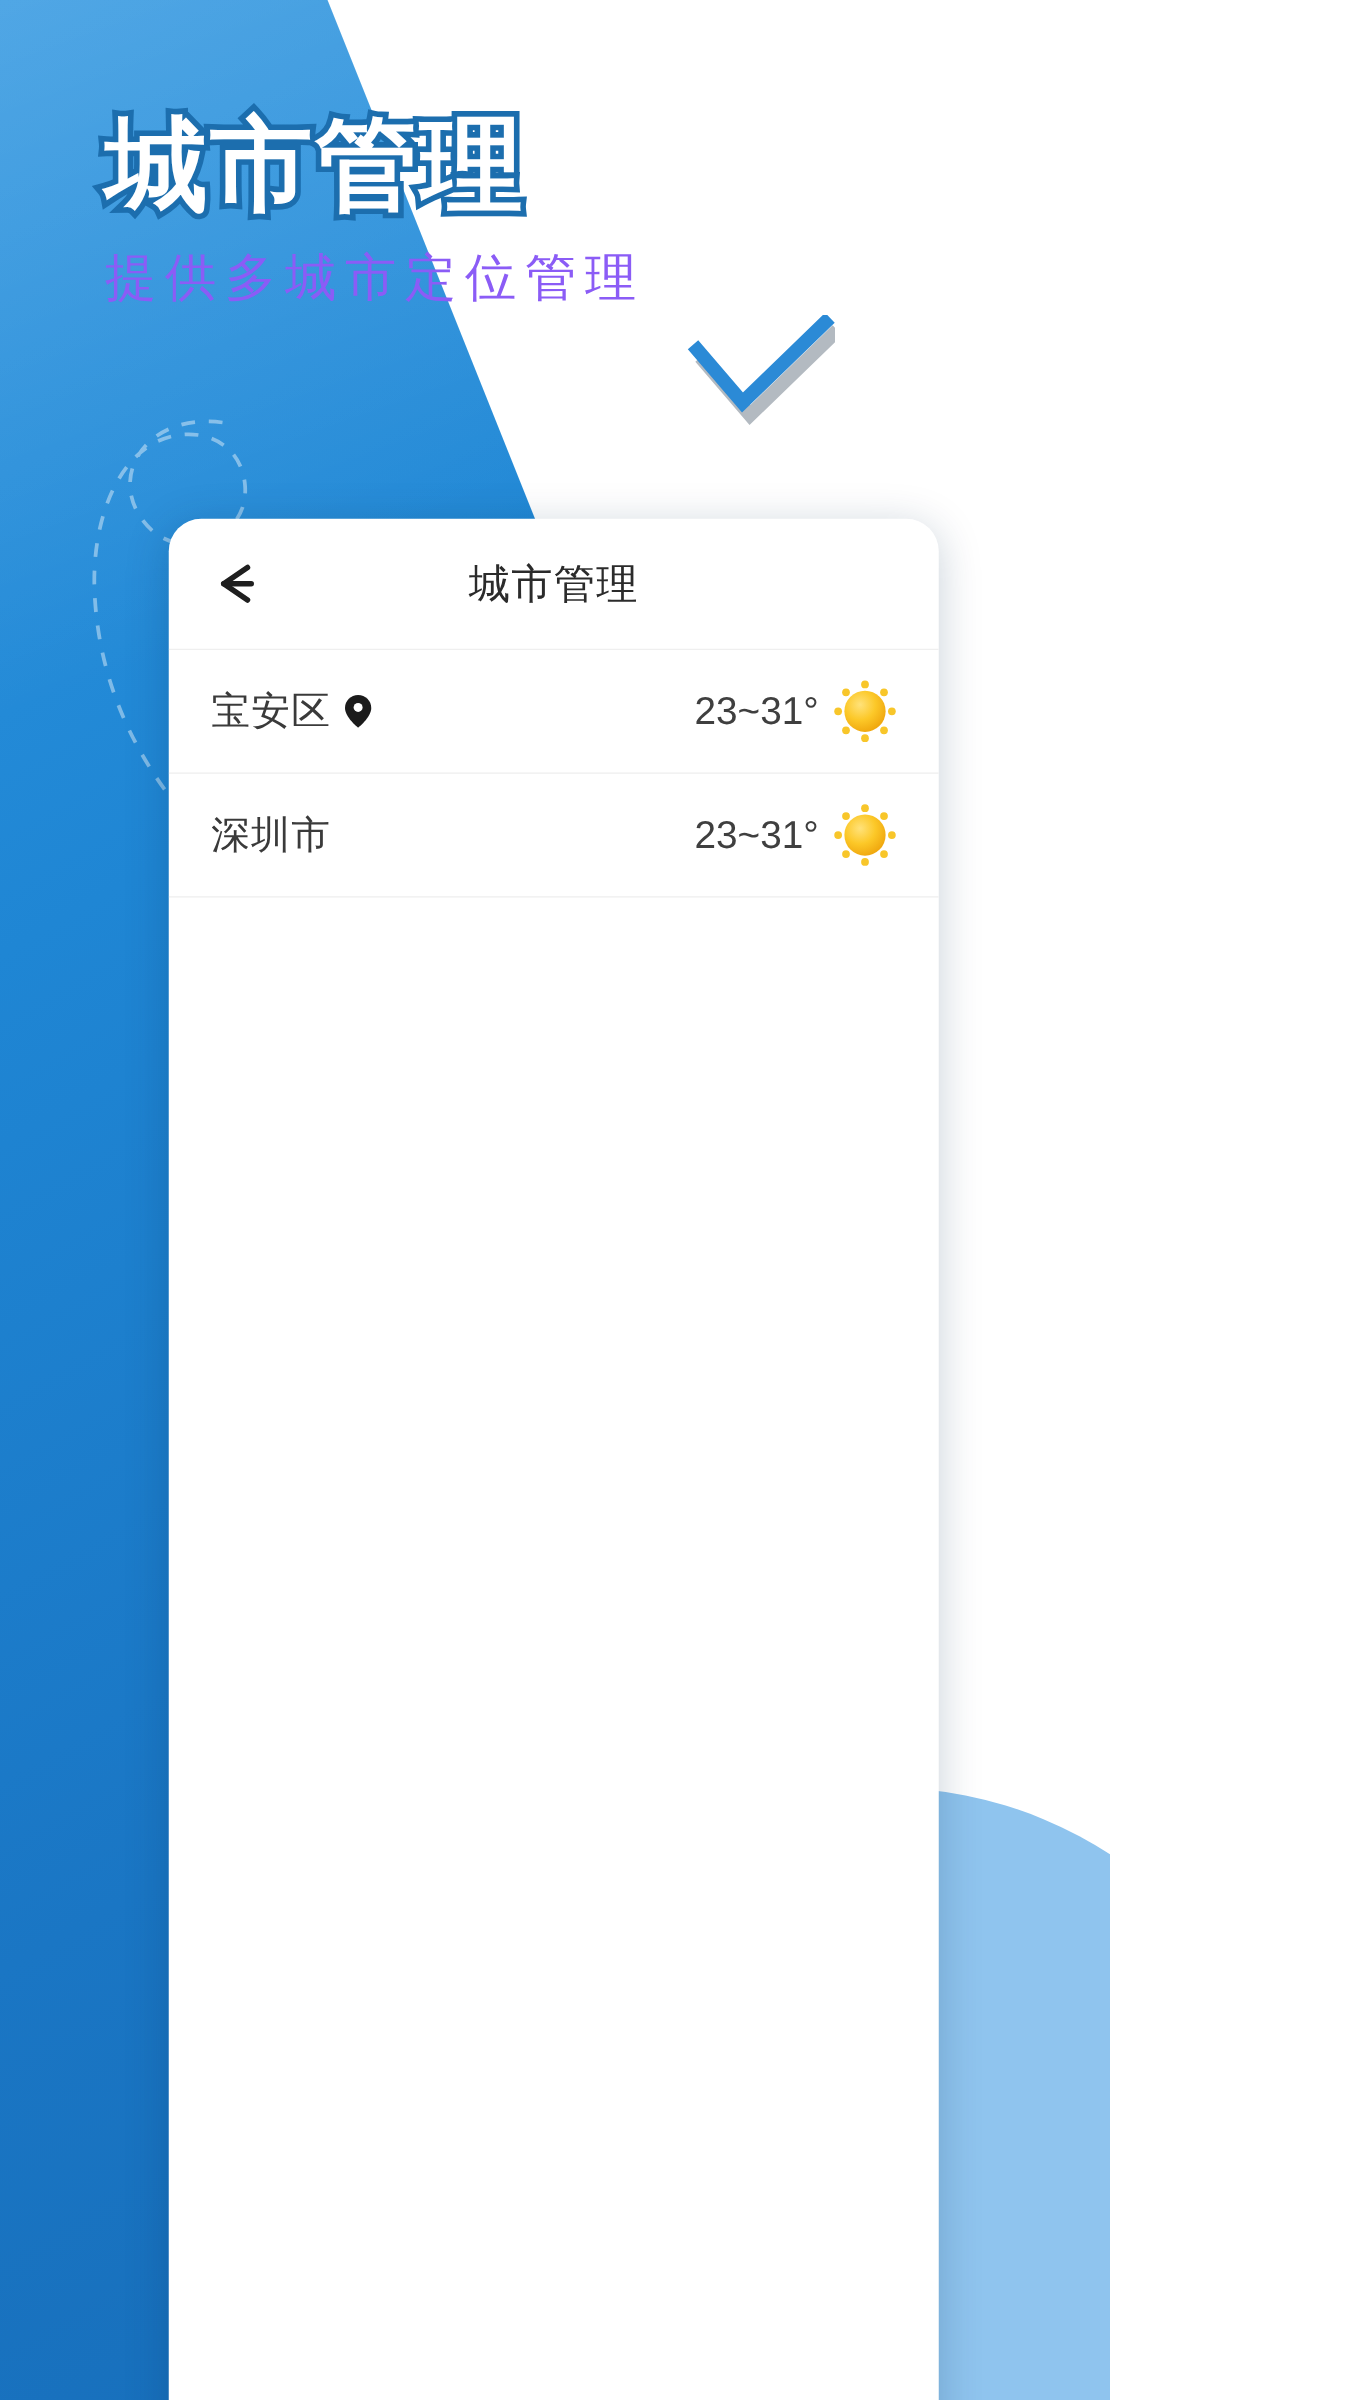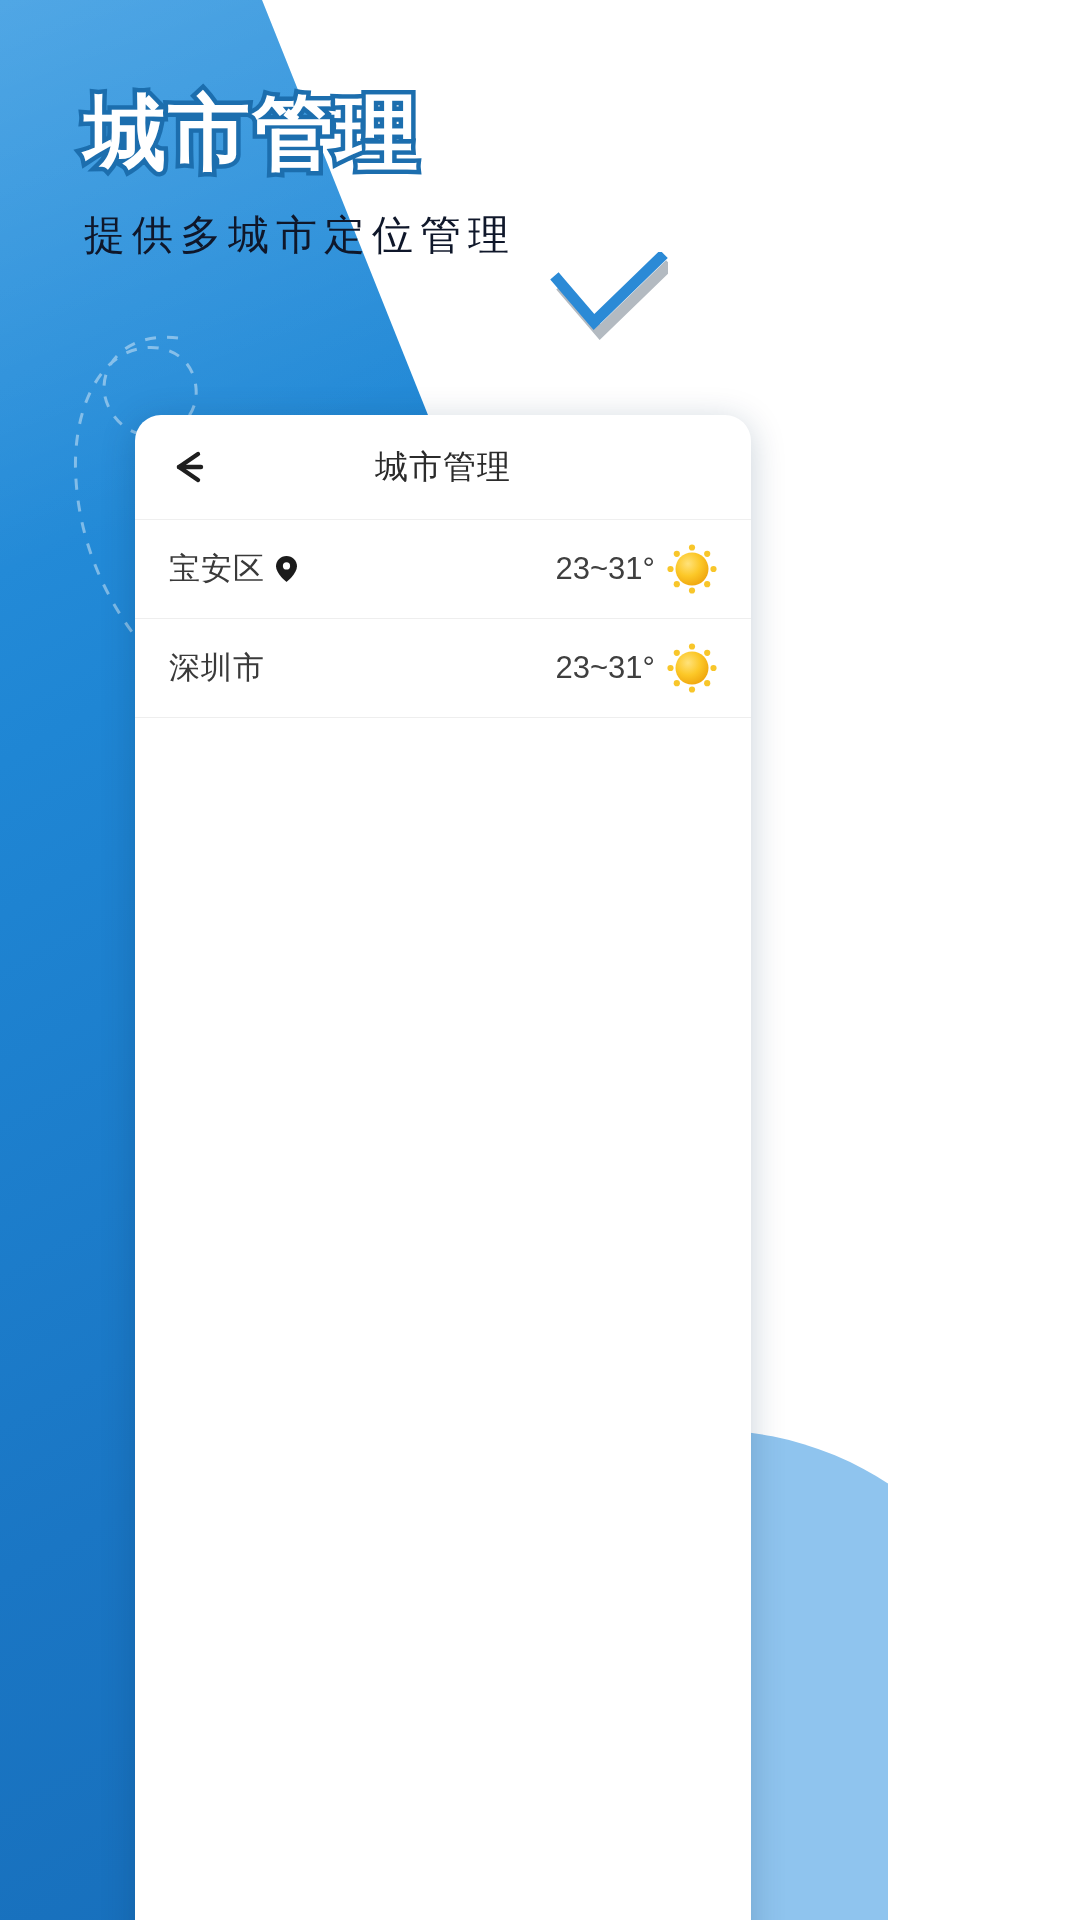--- a/index.html
+++ b/index.html
@@ -50,9 +50,9 @@
     white-space:nowrap;
   }
   .subline {
-    margin-top:36px;
+    margin-top:23px;
     font-size:41px; line-height:1.25;
-    color:#0f172a; letter-spacing:7px;
+    color:#8b5cf6; letter-spacing:7px;
     white-space:nowrap;
   }
 

